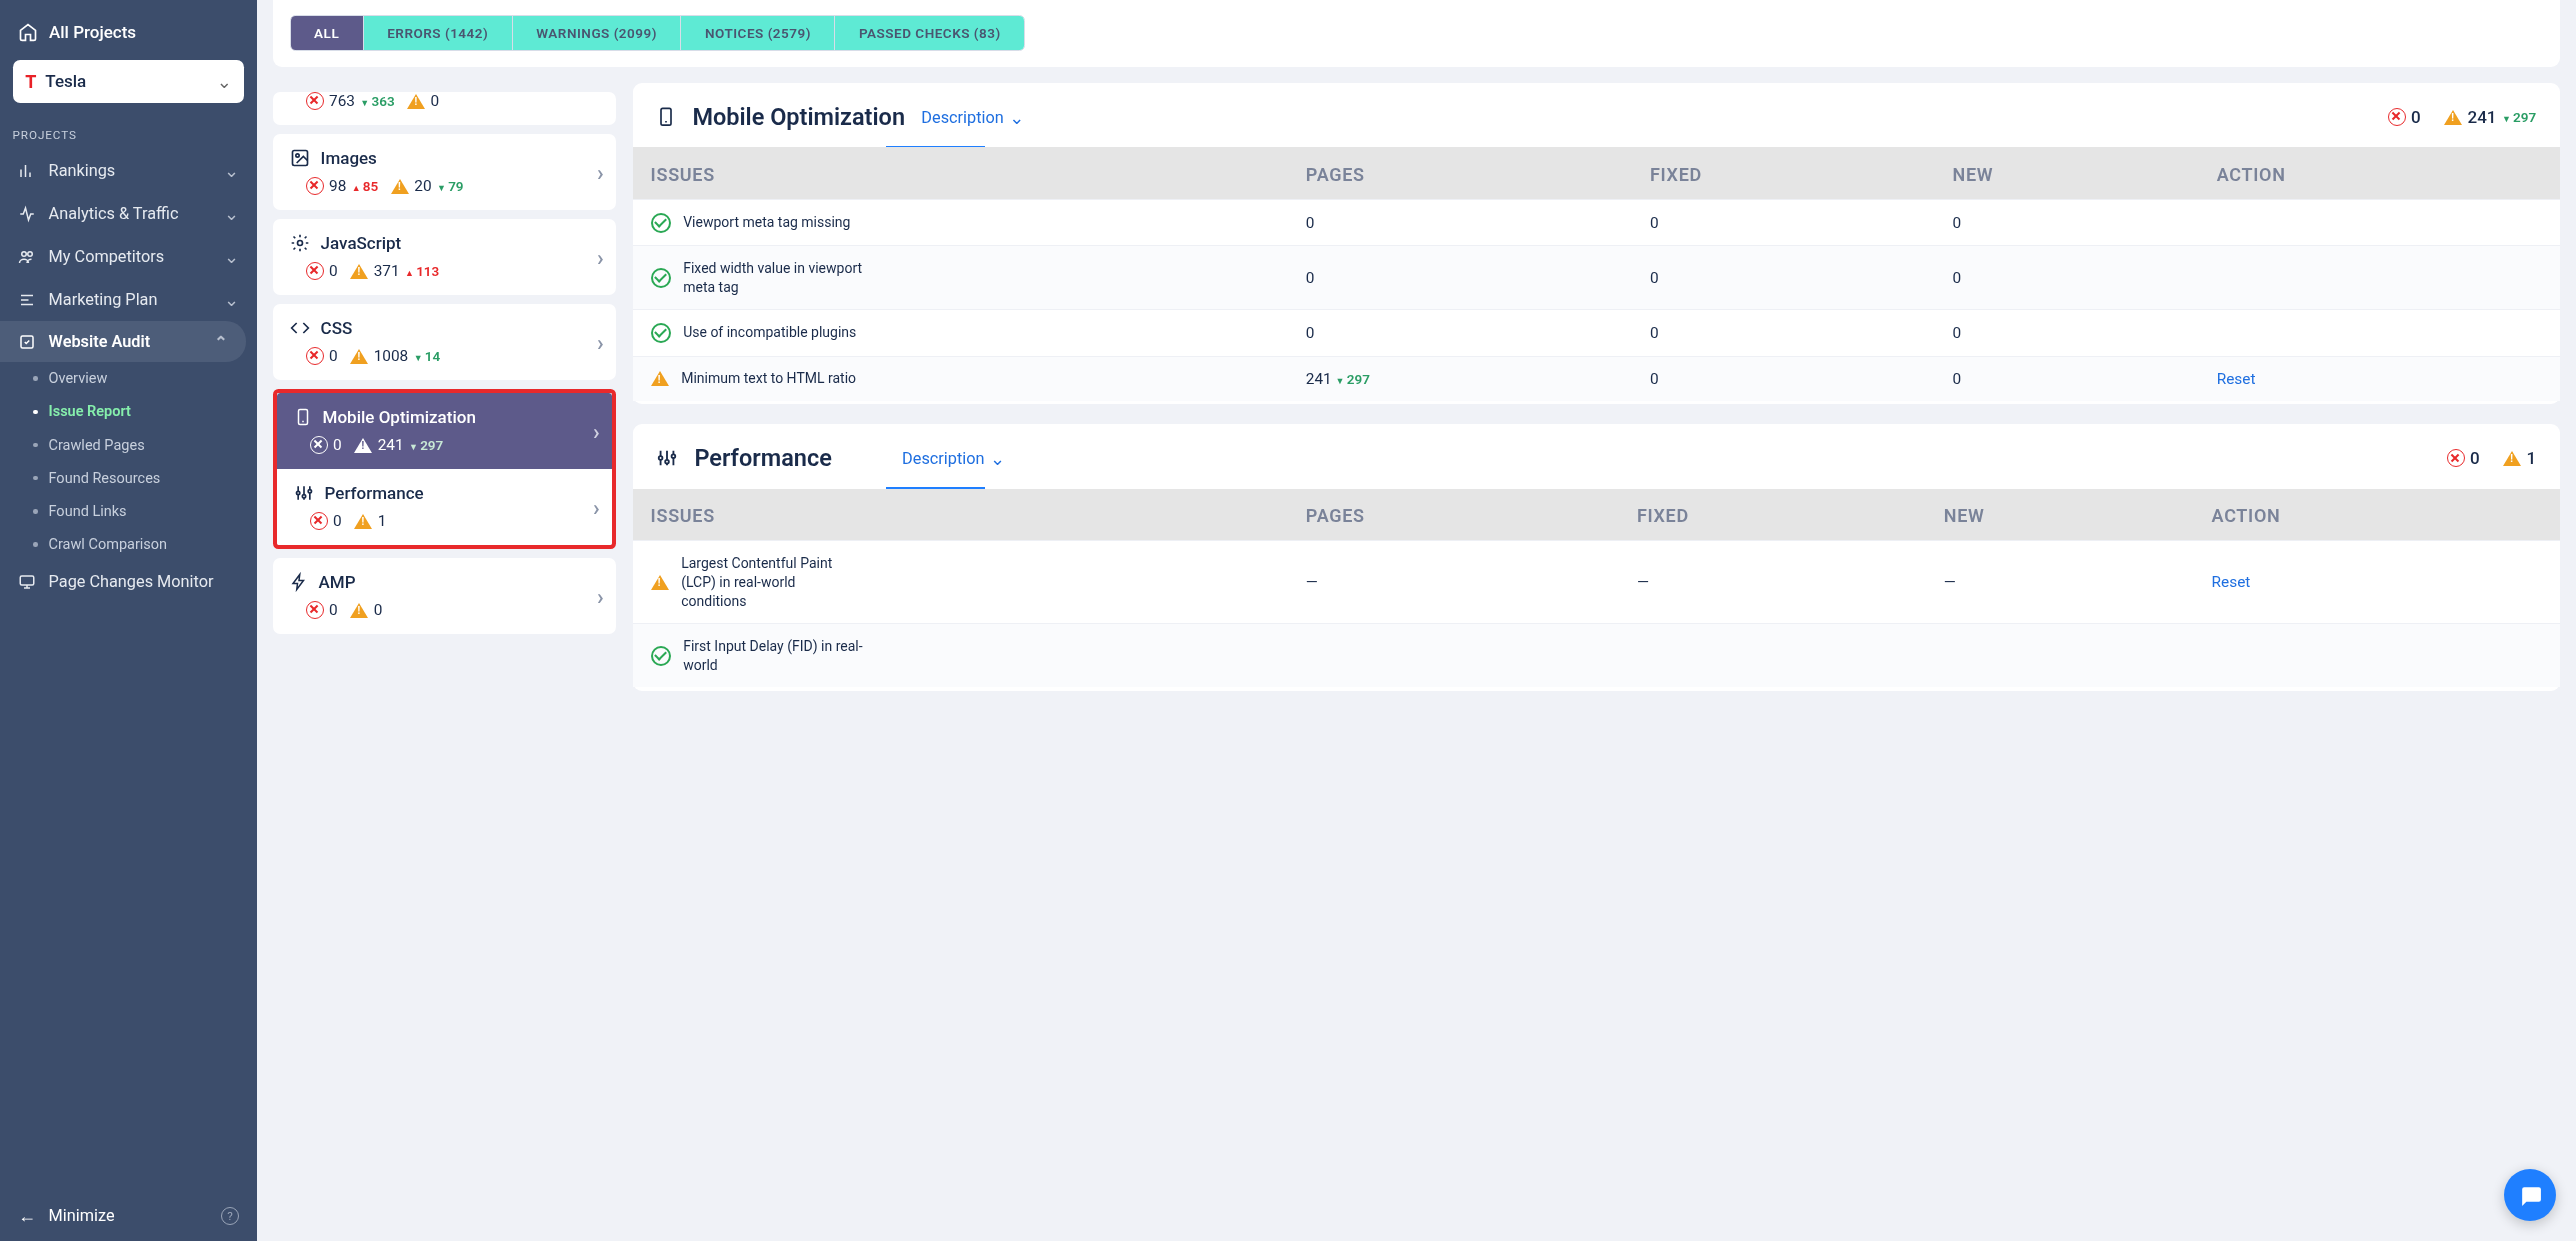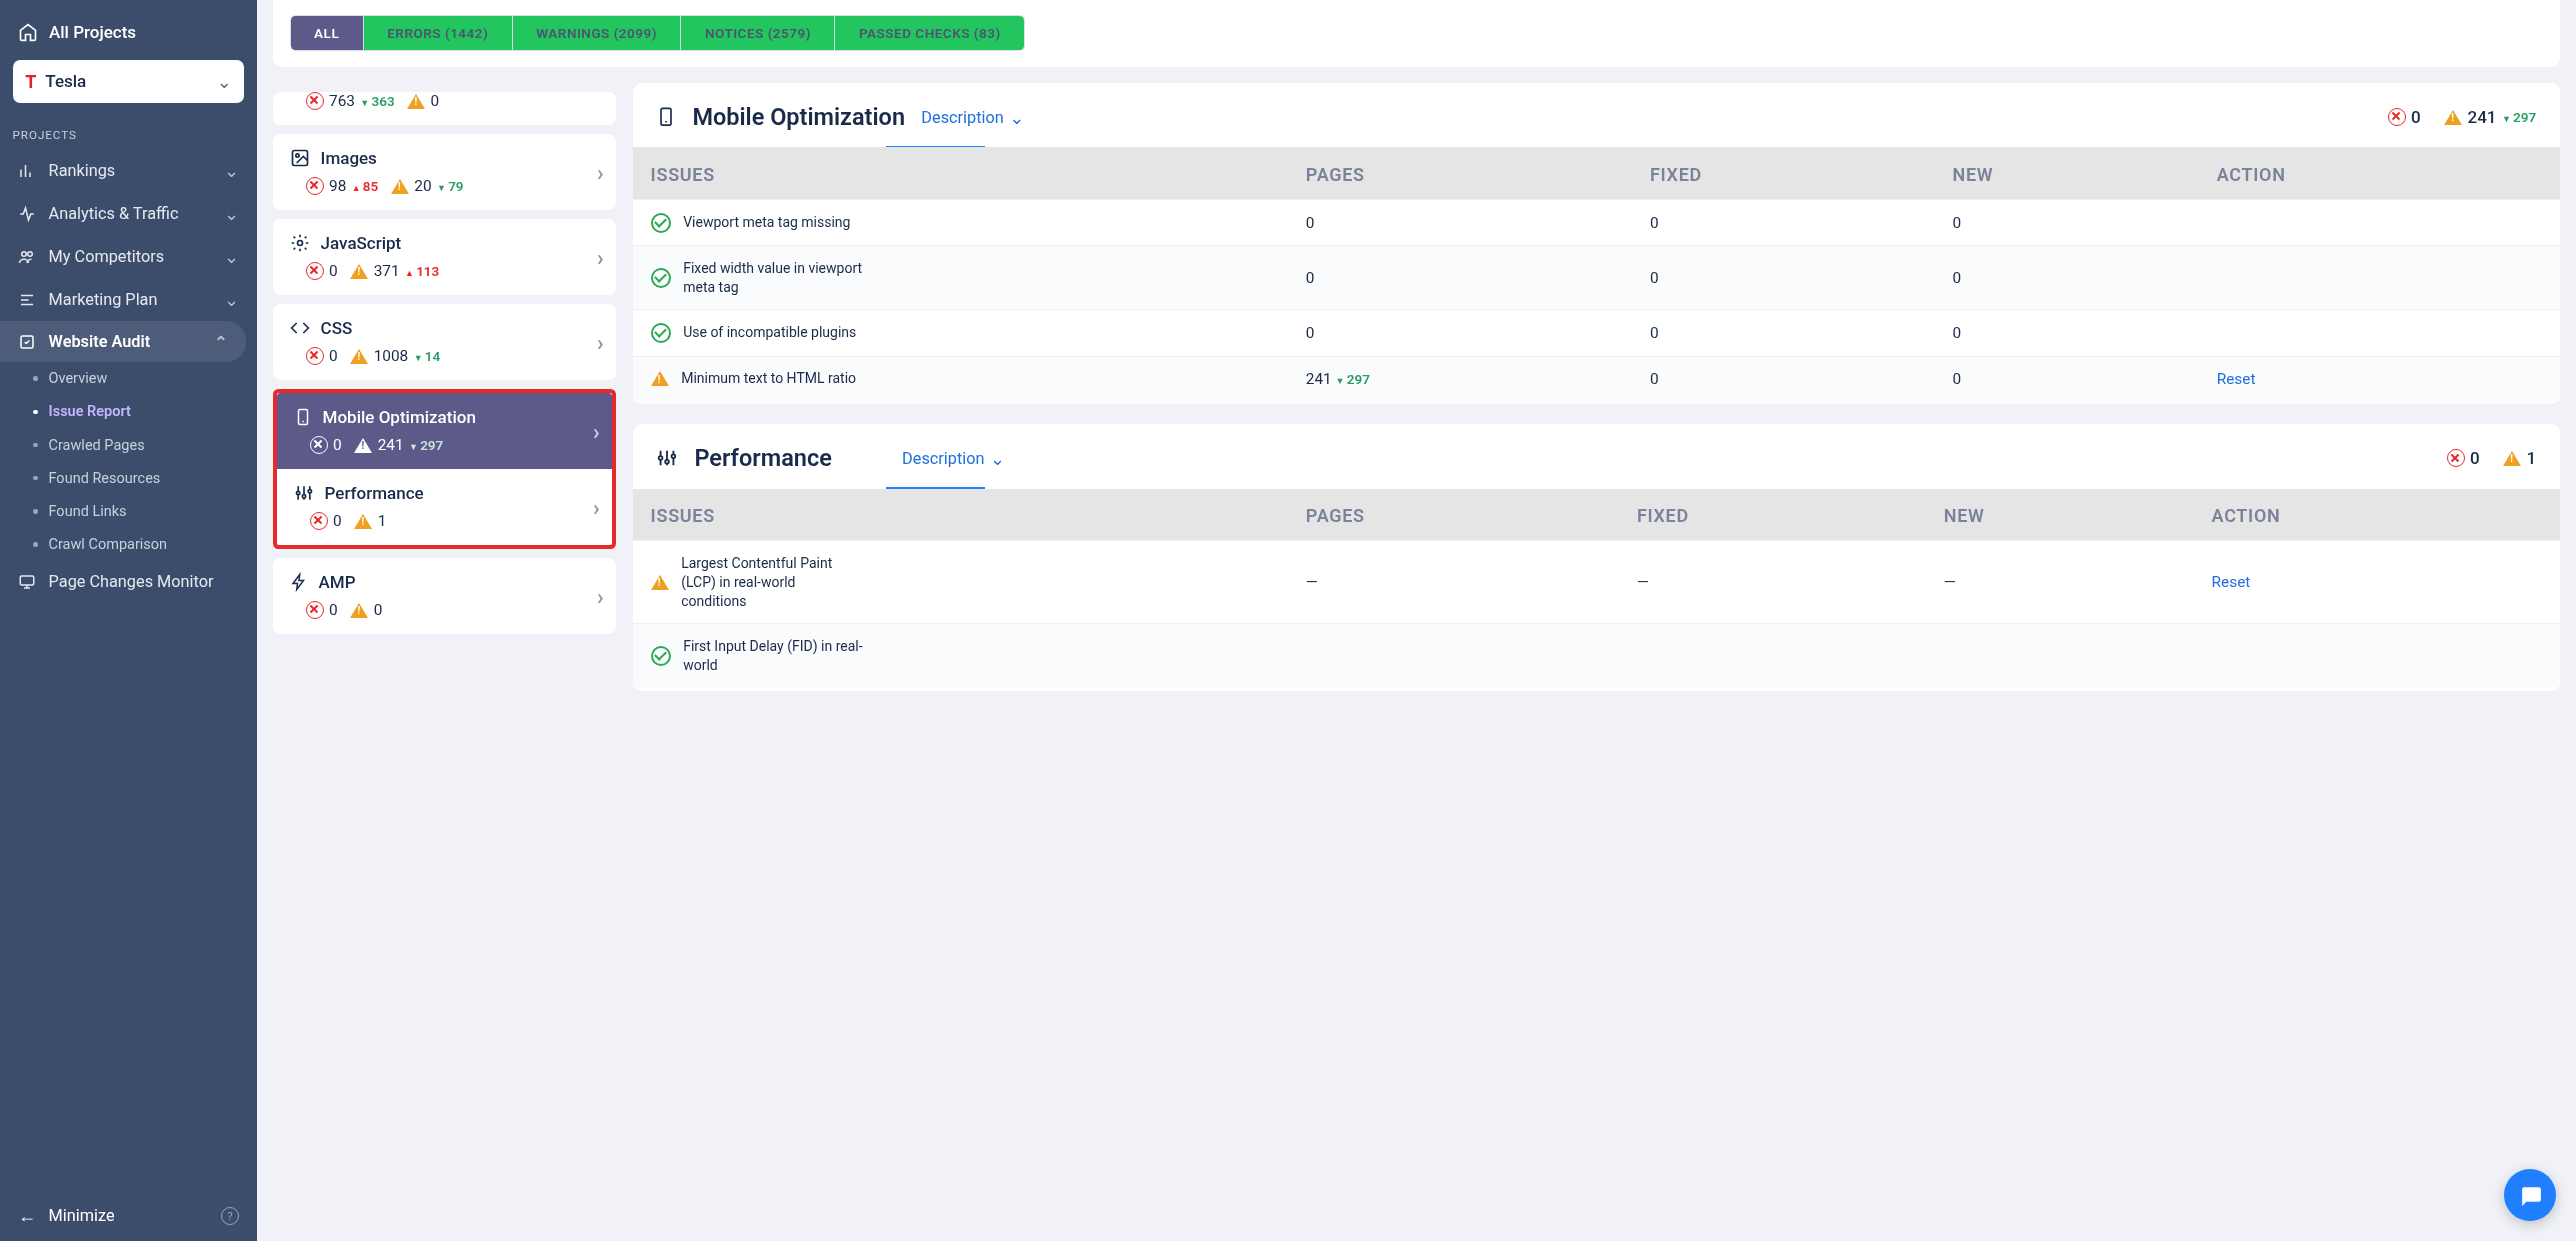--- a/index.html
+++ b/index.html
@@ -27,7 +27,7 @@
 .main { flex: 1; display: flex; flex-direction: column; overflow: hidden; }
 .tabs-bar { background: #fff; border-radius: 0 0 9px 9px; margin: 0 16.3px; padding: 14.5px 16.3px 16.3px; }
 .tabs { display: inline-flex; border: 0.9px solid #d8dde8; border-radius: 5.4px; overflow: hidden; }
-.tab { padding: 9px 23.5px; font-size: 13.5px; font-weight: 600; letter-spacing: 0.5px; color: #4a5570; background: #22c55e; border-right: 0.9px solid #d8dde8; cursor: pointer; }
+.tab { padding: 9px 23.5px; font-size: 13.5px; font-weight: 600; letter-spacing: 0.5px; color: #4a5570; background: #5eead4; border-right: 0.9px solid #d8dde8; cursor: pointer; }
 .tab:last-child { border-right: none; }
 .tab.active { background: #5d5a8a; color: #fff; }
 

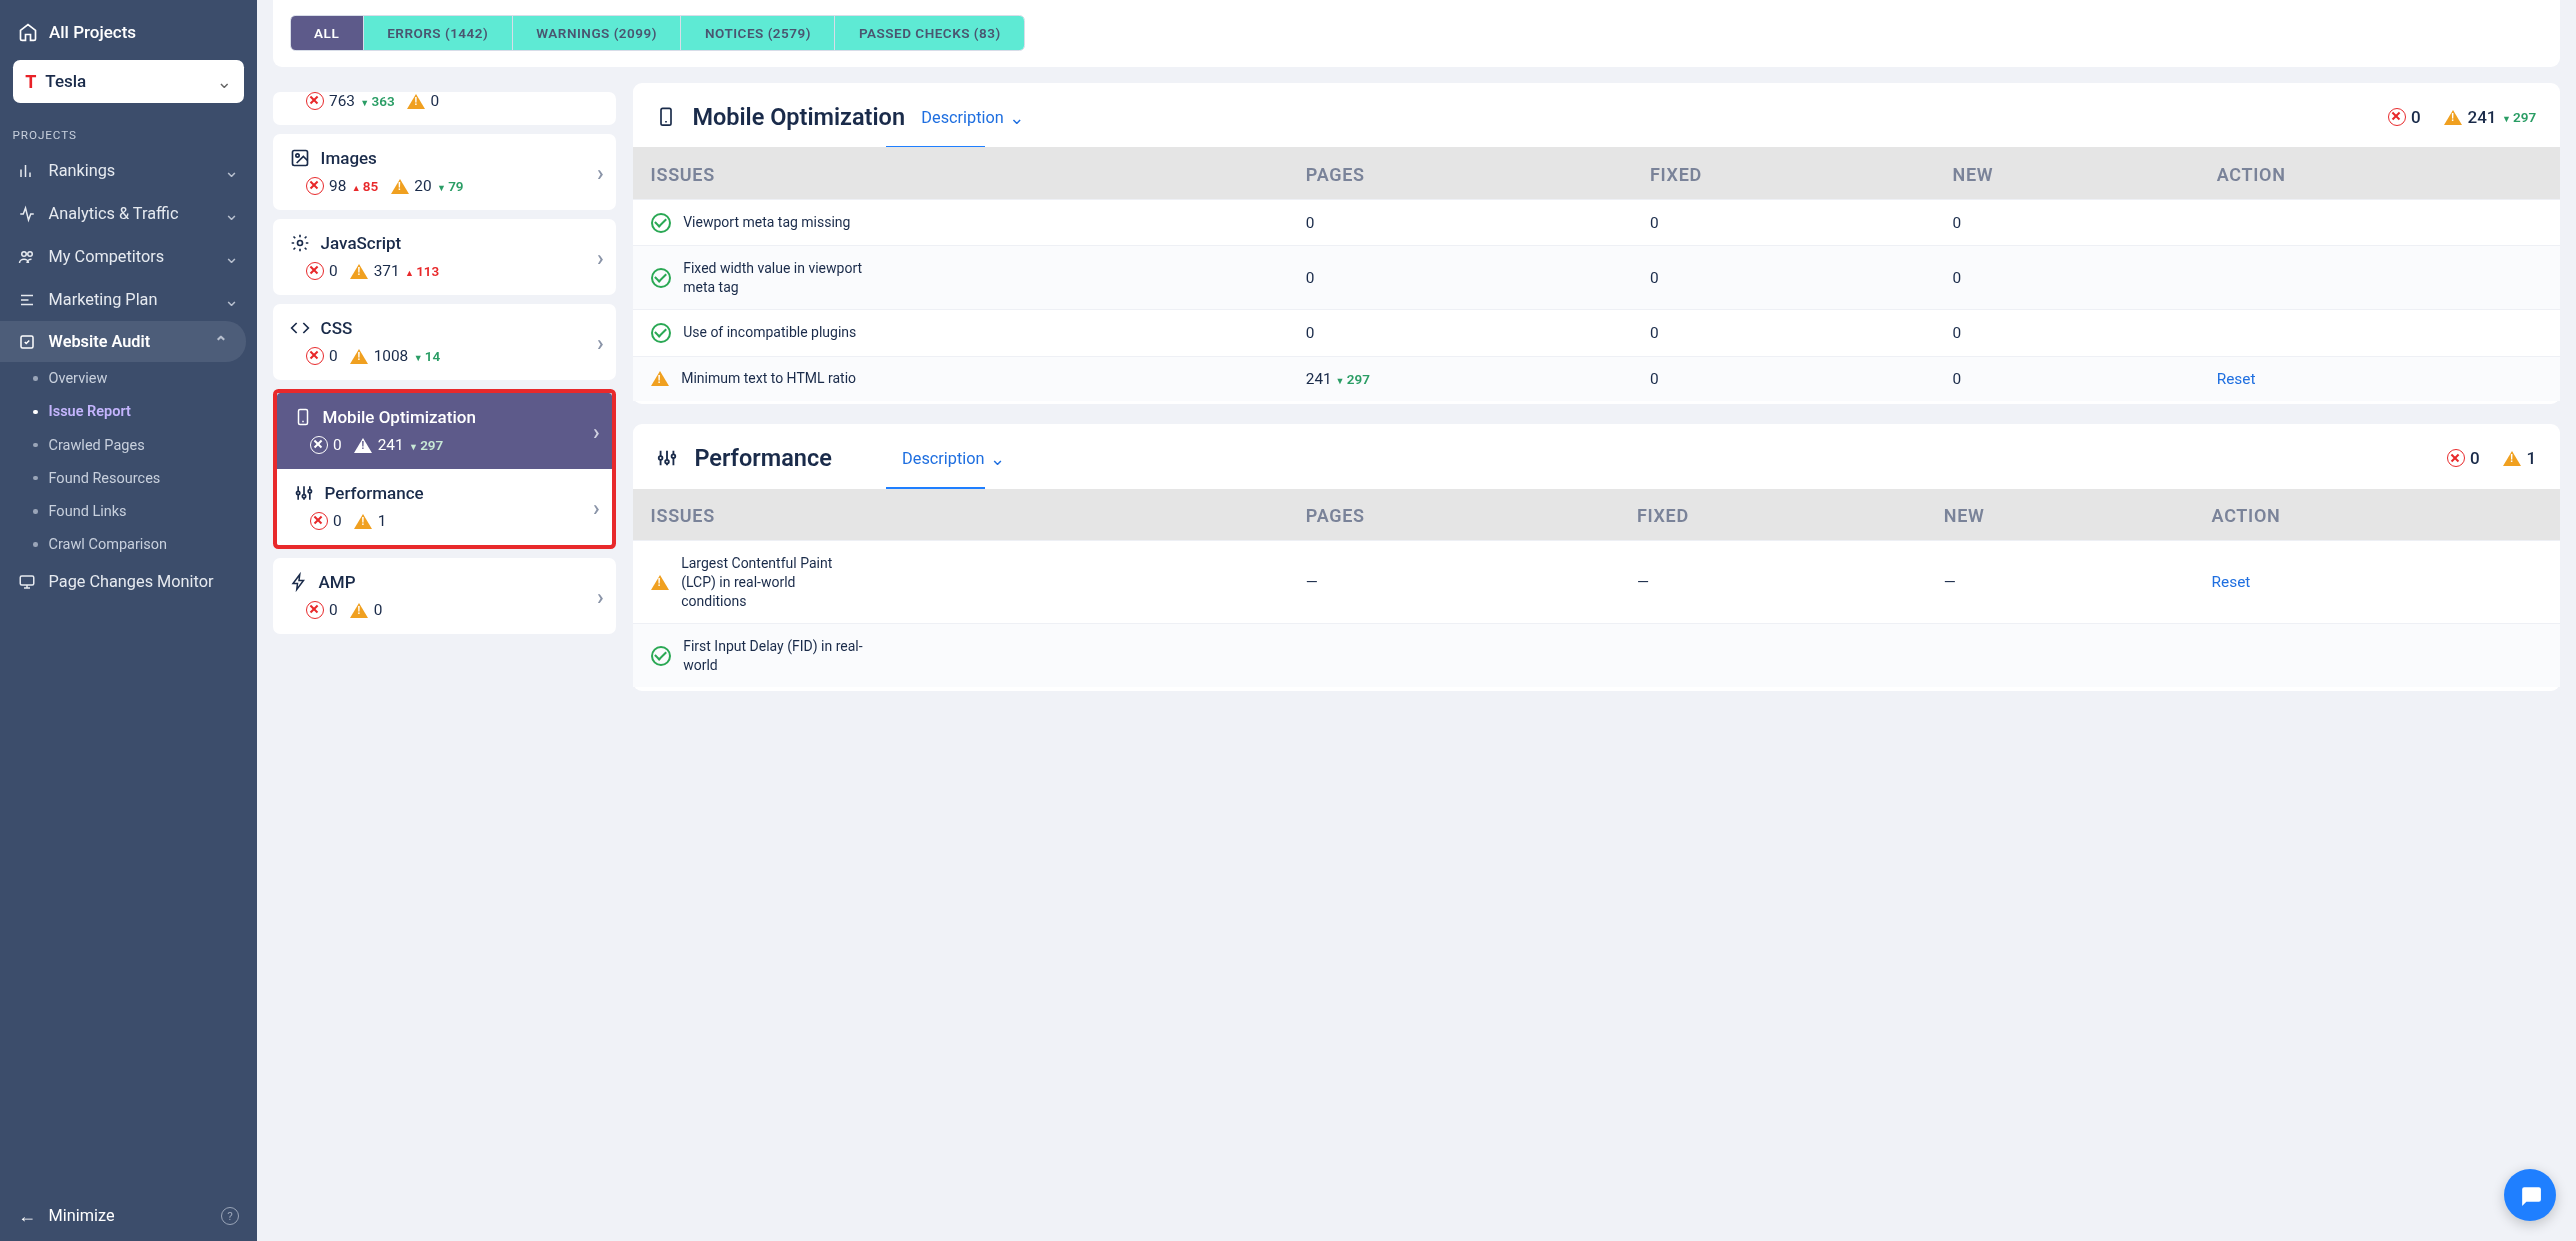--- a/index.html
+++ b/index.html
@@ -17,7 +17,7 @@
 .nav-item.active { background: #4d5d79; border-radius: 0 20px 20px 0; margin-right: 11px; font-weight: 600; color: #fff; }
 .nav-item .chev { margin-left: auto; color: #b8c0cf; }
 .sub-item { display: flex; align-items: center; gap: 11px; padding: 8.1px 18px 8.1px 33px; font-size: 14.5px; color: #c8d0dd; cursor: pointer; }
-.sub-item.active { color: #c4b5fd; font-weight: 600; }
+.sub-item.active { color: #86efac; font-weight: 600; }
 .sub-item .dot { width: 4.5px; height: 4.5px; border-radius: 50%; background: #9aa5b8; }
 .sub-item.active .dot { background: #fff; }
 .minimize { margin-top: auto; display: flex; align-items: center; gap: 12.6px; padding: 14.5px 18px; font-size: 16.3px; cursor: pointer; }

